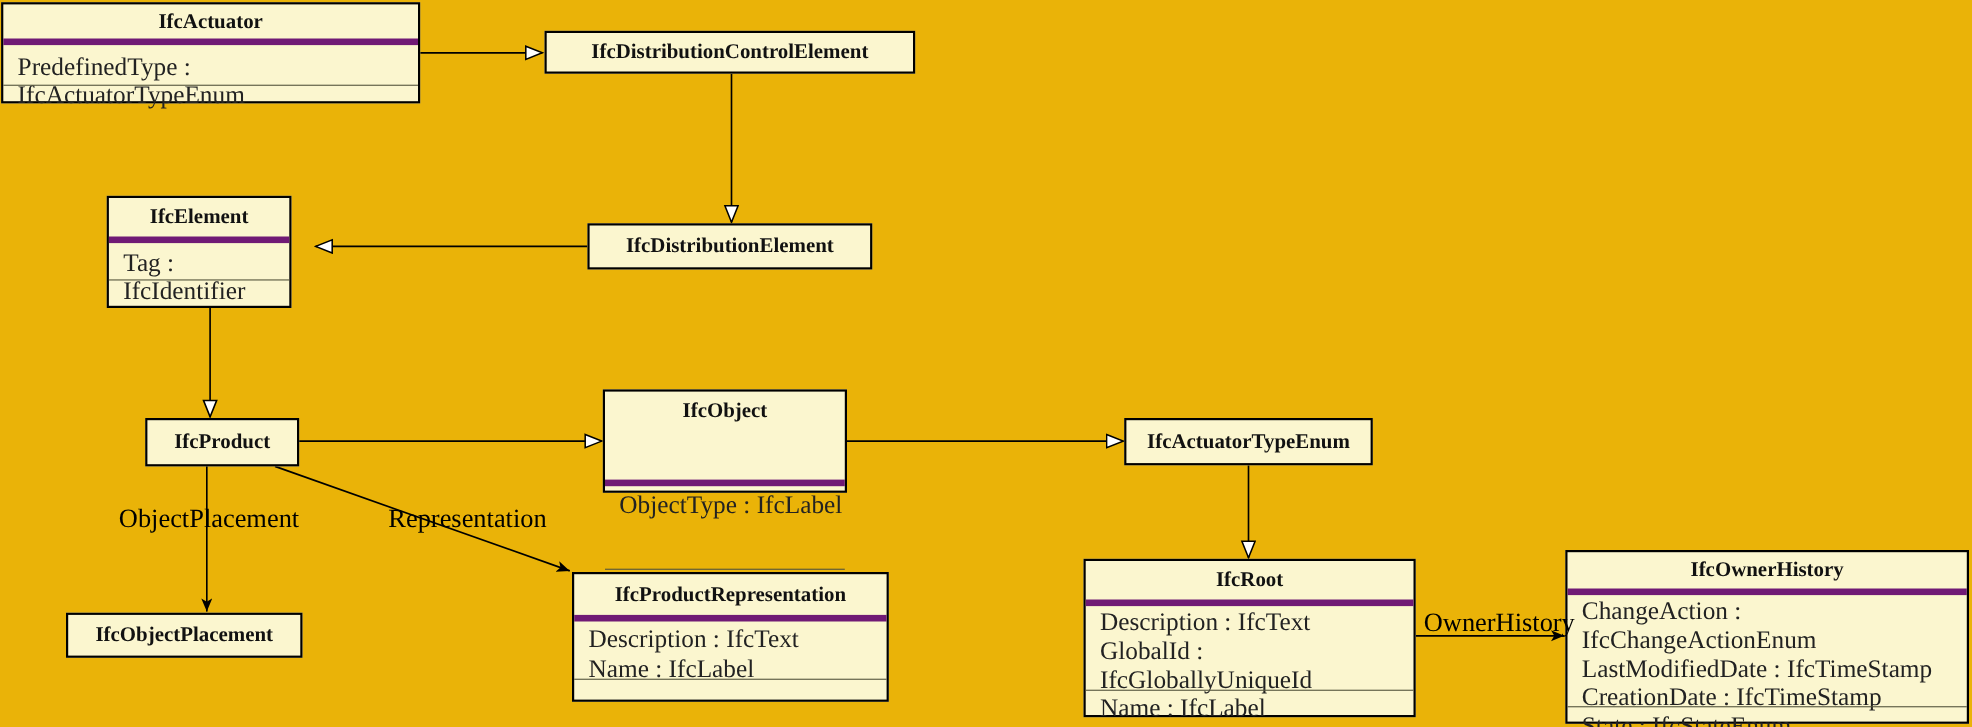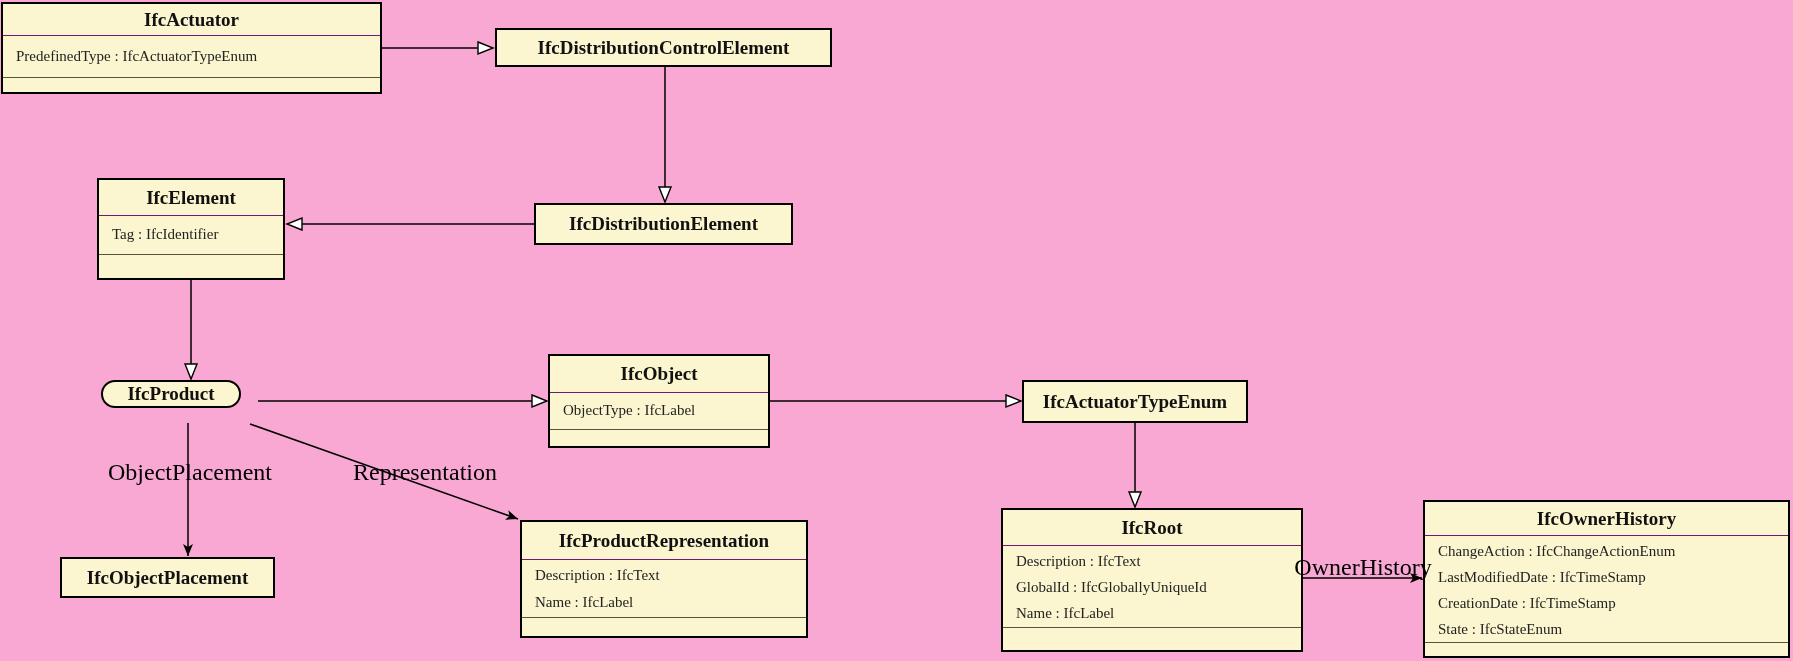--- a/index.html
+++ b/index.html
@@ -6,7 +6,7 @@
   #canvas{
     position:relative;
     width:1793px;height:661px;
-    background:#f9a8d4;
+    background:#eab308;
     font-family:"Liberation Serif","DejaVu Serif",serif;
     overflow:hidden;
   }

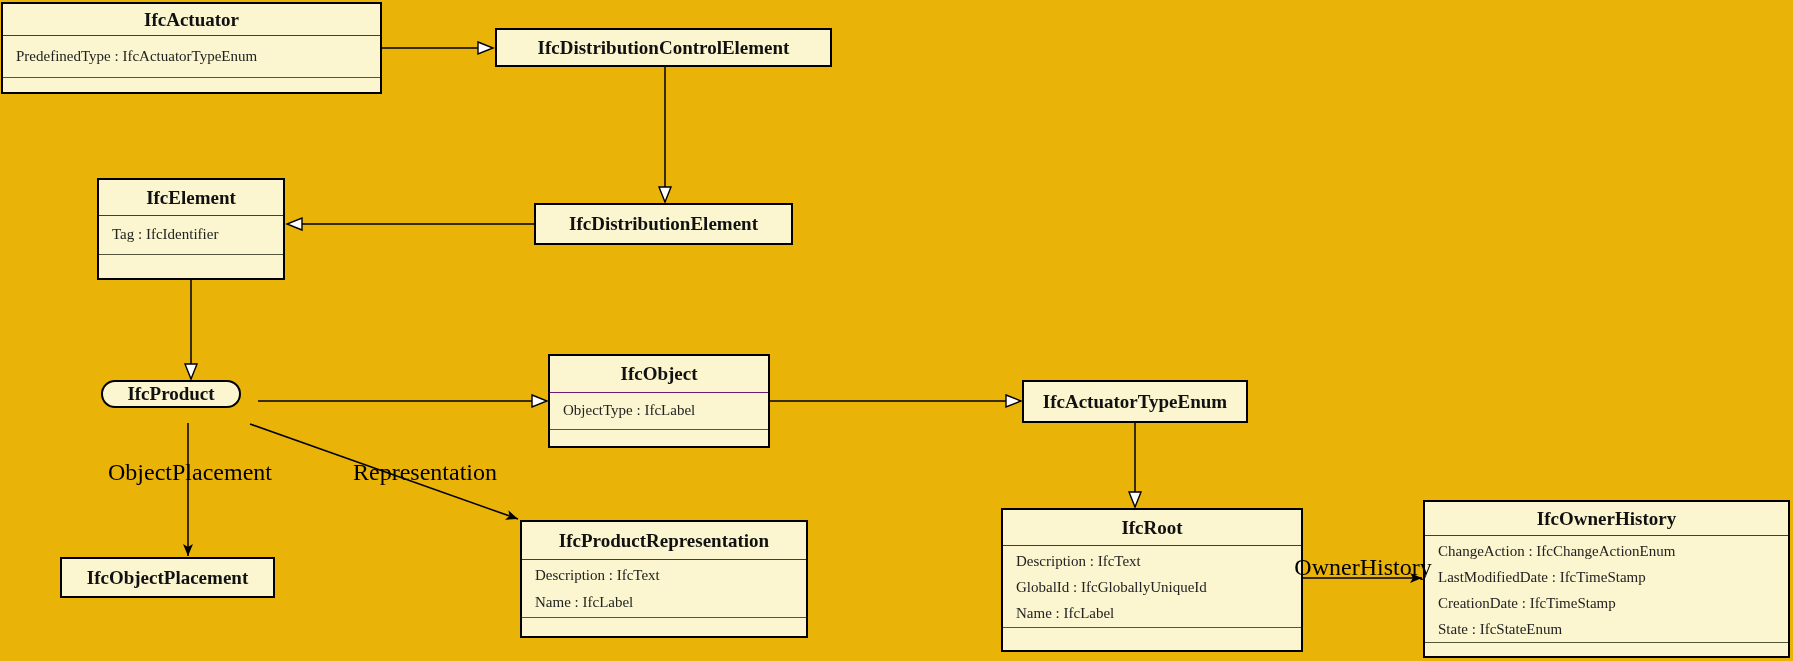--- a/index.html
+++ b/index.html
@@ -28,8 +28,8 @@
   }
   .uml-attrs{
     box-sizing:border-box;
-    border-top:1px solid #701a75;
-    font-size:15px;color:#222;
+    border-top:6px solid #701a75;
+    font-size:23px;color:#222;
     padding:4px 0 0 13px;
     line-height:26px;
     flex:0 0 auto;

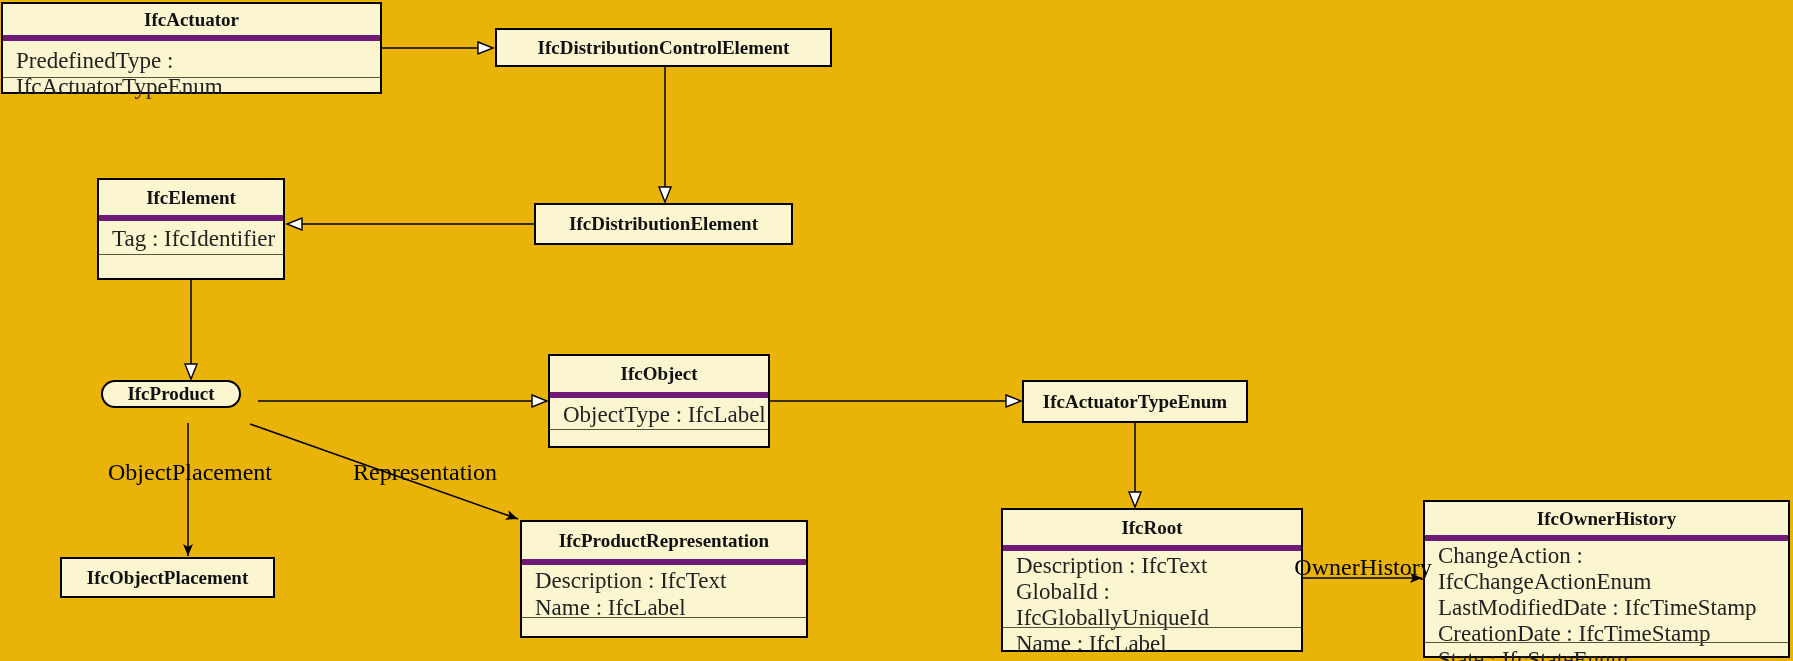--- a/index.html
+++ b/index.html
@@ -55,7 +55,7 @@
   #box-dce{left:495px;top:28px;width:337px;height:39px;}
   #box-de{left:534px;top:203px;width:259px;height:42px;}
 
-  #box-element{left:97px;top:178px;width:188px;height:102px;}
+  #box-element{left:97px;top:178px;width:168px;height:102px;}
   #box-element .uml-title{height:35px;}
   #box-element .uml-attrs{height:39px;padding-top:5px;}
 

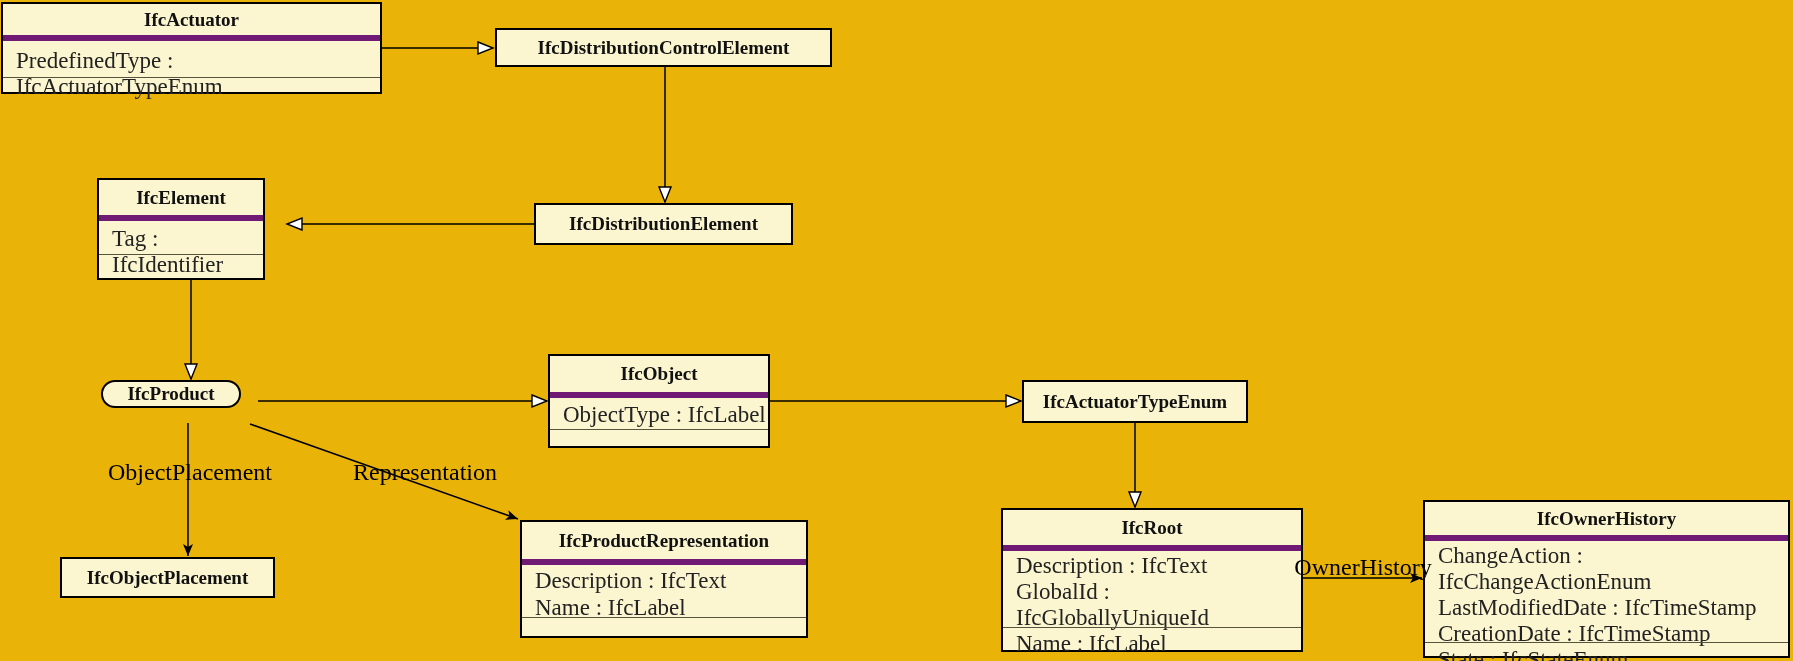--- a/index.html
+++ b/index.html
@@ -61,7 +61,7 @@
 
   #box-product{left:101px;top:380px;width:140px;height:28px;border-radius:15px;}
 
-  #box-object{left:548px;top:354px;width:222px;height:94px;}
+  #box-object{left:548px;top:354px;width:222px;height:94px;gap:44px;}
   #box-object .uml-title{height:36px;}
   #box-object .uml-attrs{height:37px;padding-top:4px;}
 

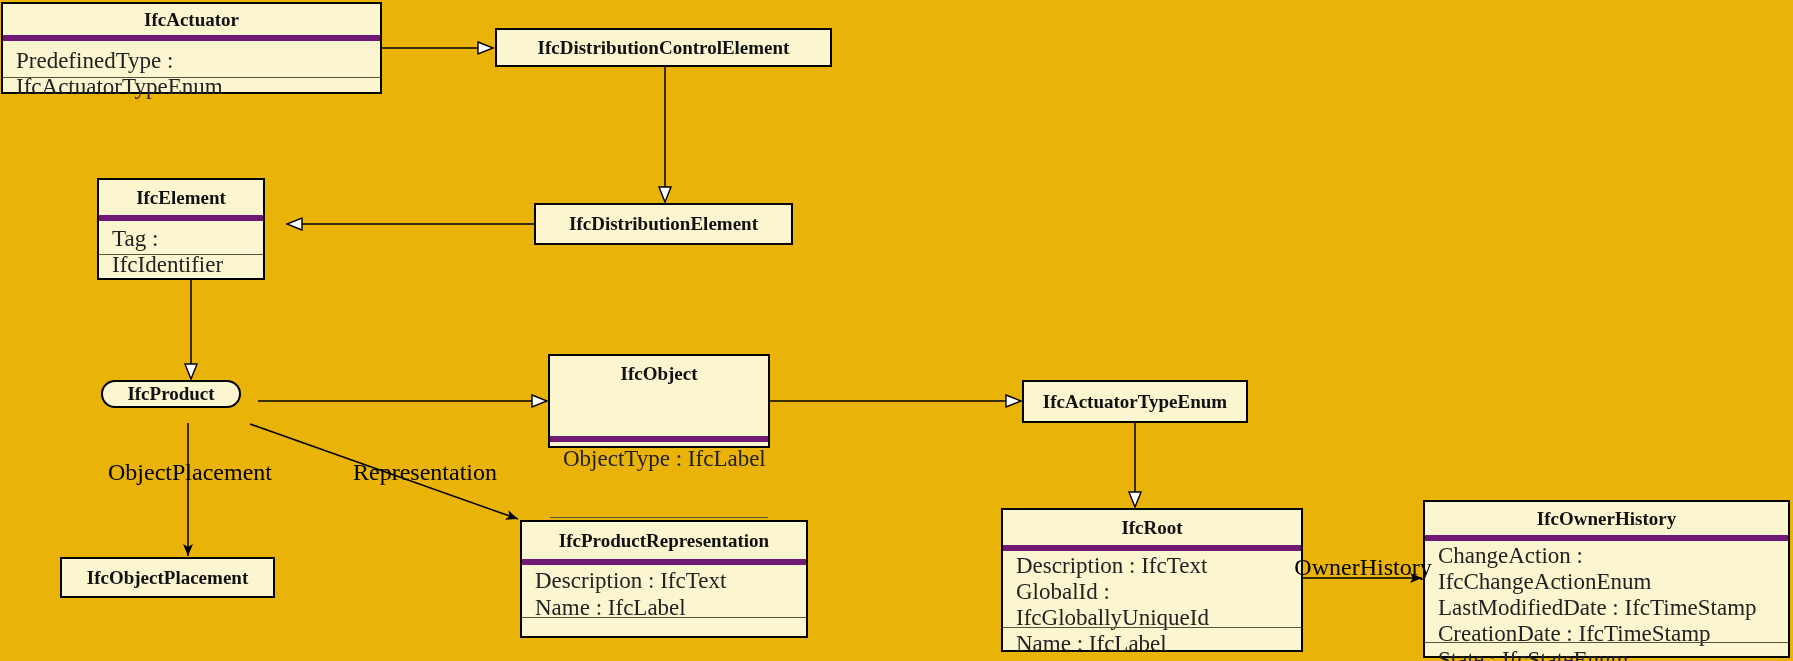--- a/index.html
+++ b/index.html
@@ -59,7 +59,7 @@
   #box-element .uml-title{height:35px;}
   #box-element .uml-attrs{height:39px;padding-top:5px;}
 
-  #box-product{left:101px;top:380px;width:140px;height:28px;border-radius:15px;}
+  #box-product{left:132px;top:380px;width:140px;height:44px;}
 
   #box-object{left:548px;top:354px;width:222px;height:94px;gap:44px;}
   #box-object .uml-title{height:36px;}

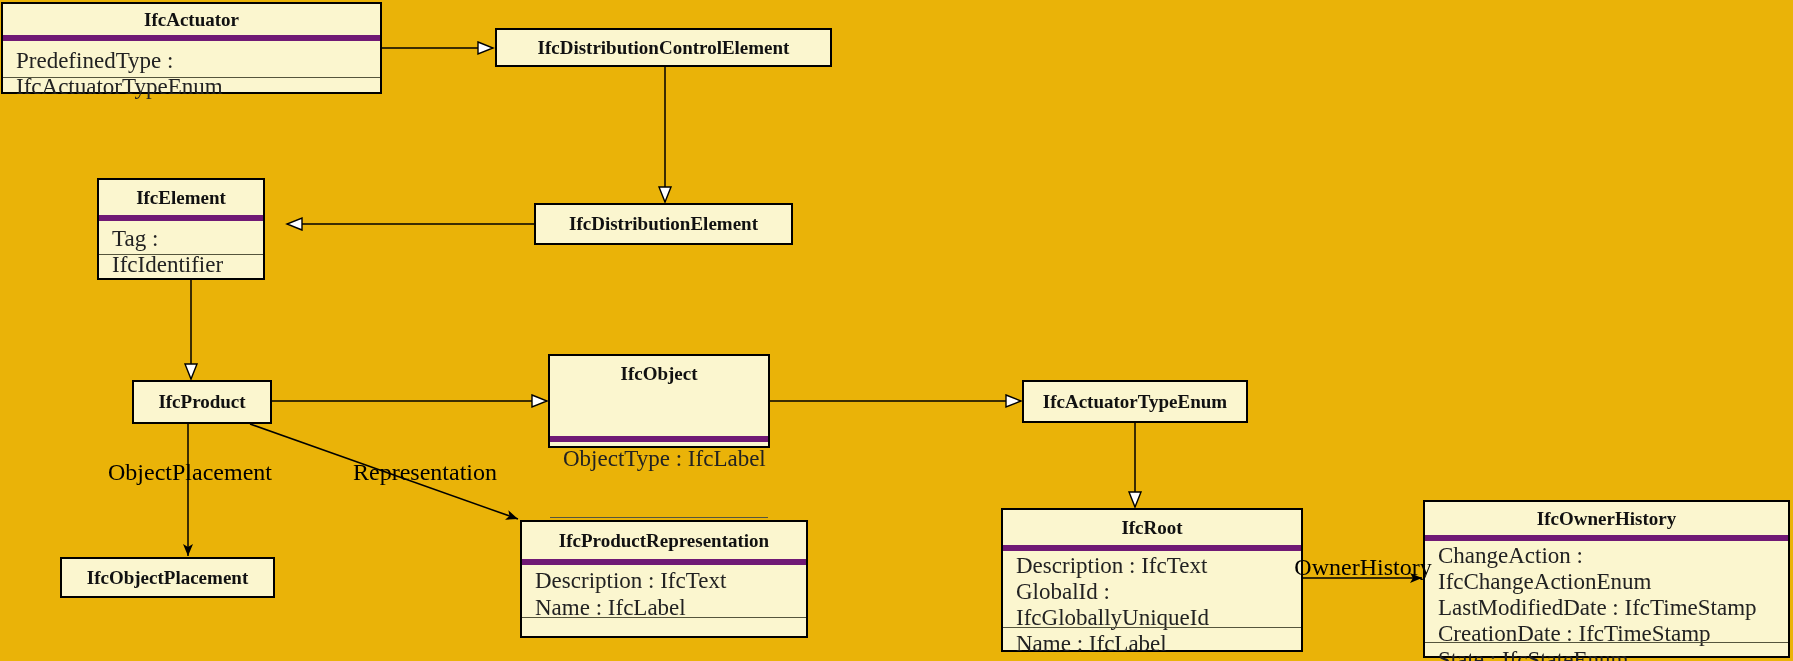--- a/index.html
+++ b/index.html
@@ -72,7 +72,7 @@
   #box-prodrep .uml-title{height:37px;}
   #box-prodrep .uml-attrs{height:58px;padding-top:2px;line-height:27px;}
 
-  #box-root{left:985px;top:508px;width:302px;height:144px;margin-left:16px;}
+  #box-root{left:985px;top:508px;width:302px;height:144px;}
   #box-root .uml-title{height:35px;}
   #box-root .uml-attrs{height:82px;padding-top:2px;line-height:26px;}
 

